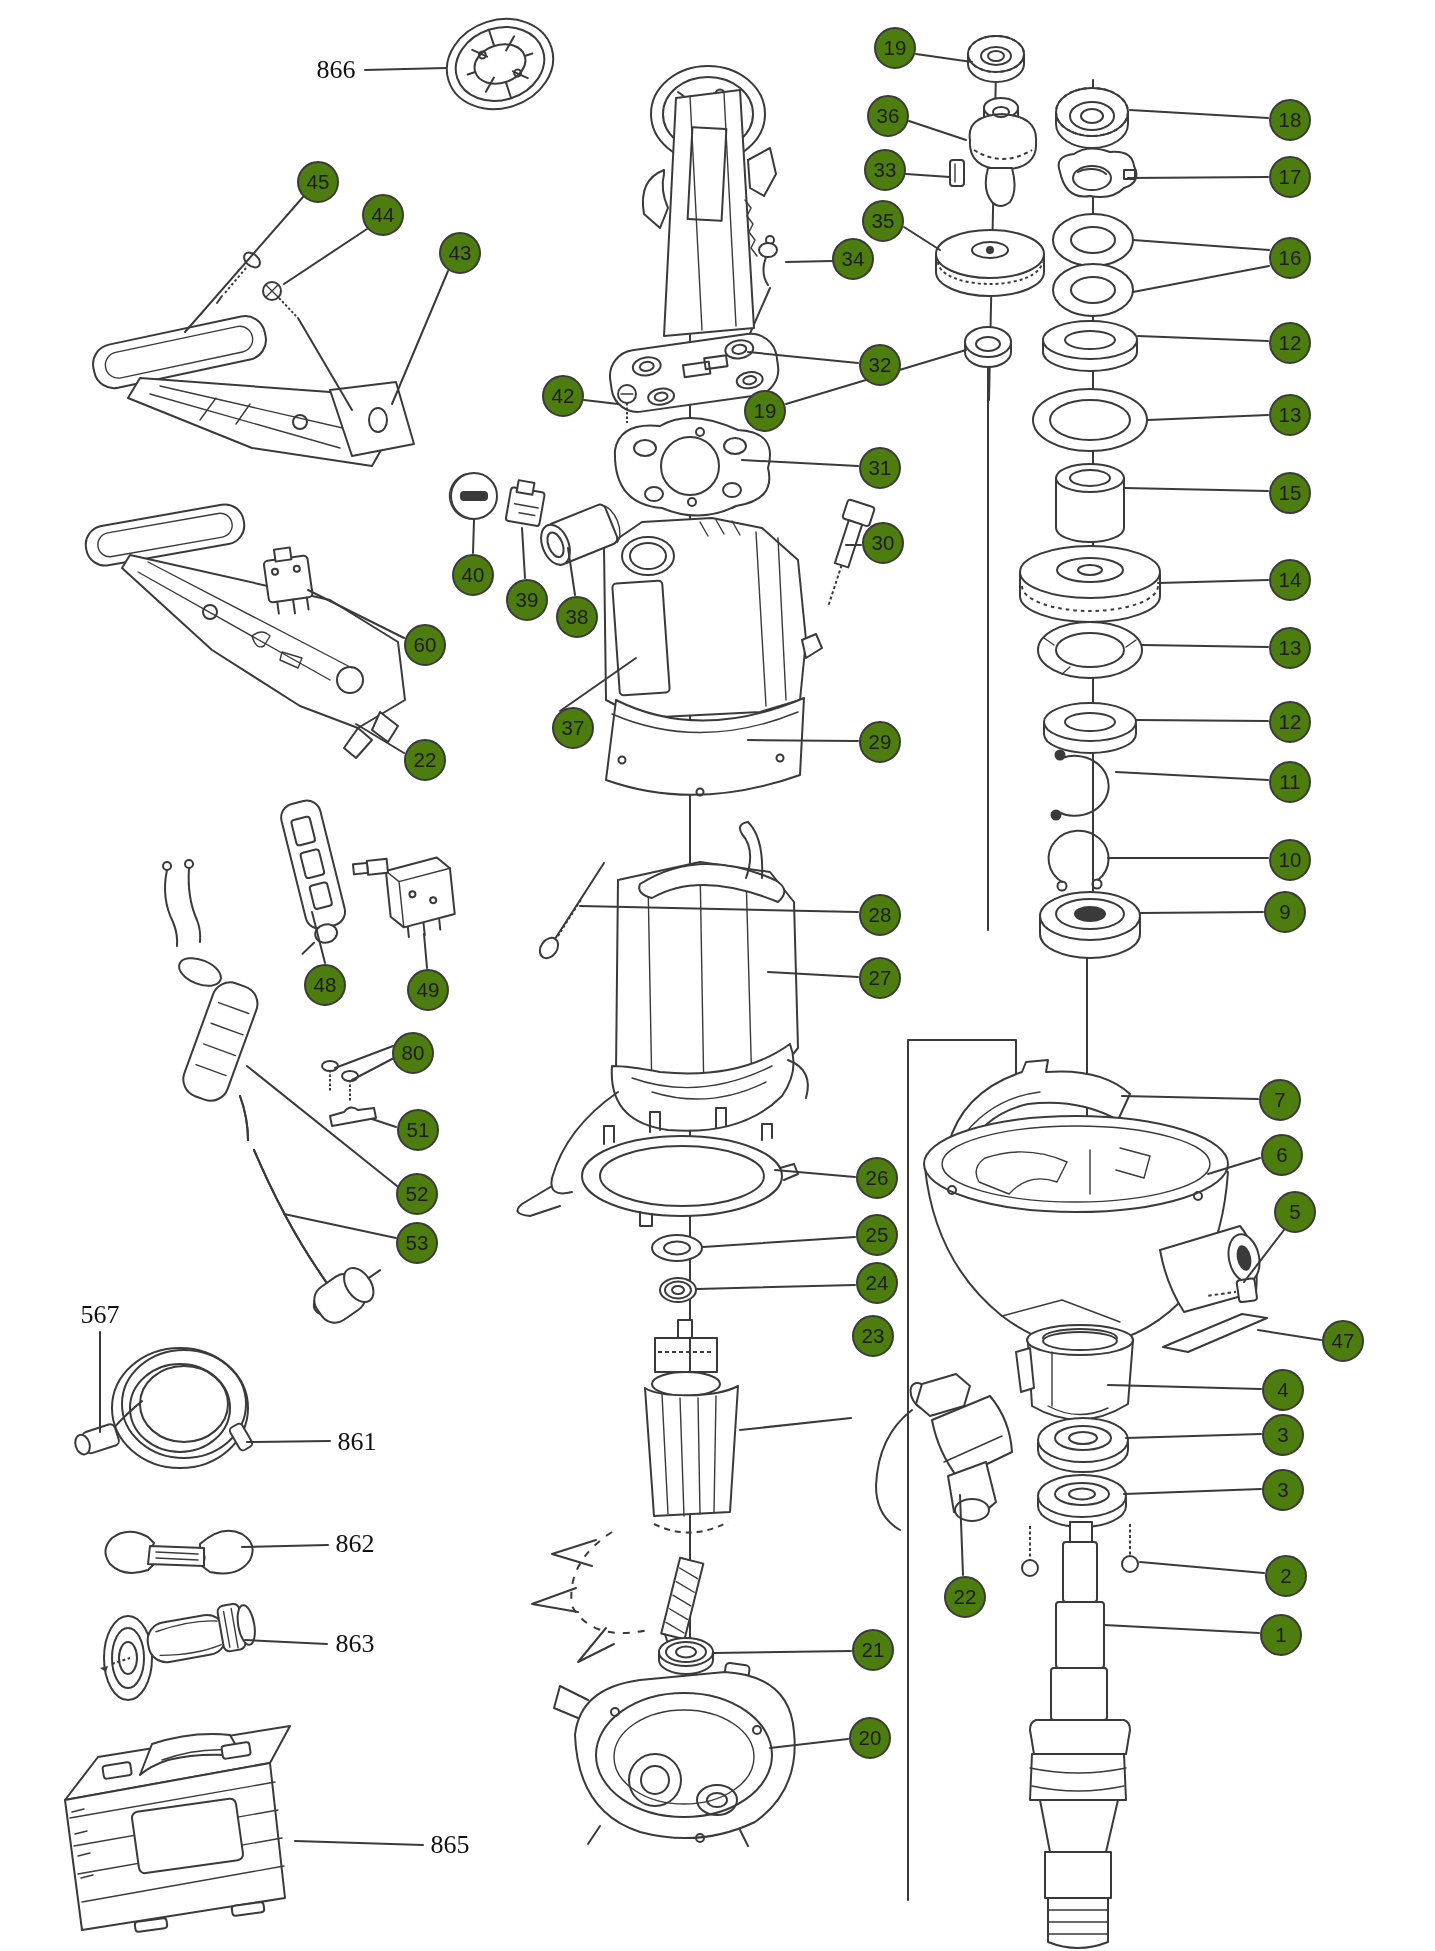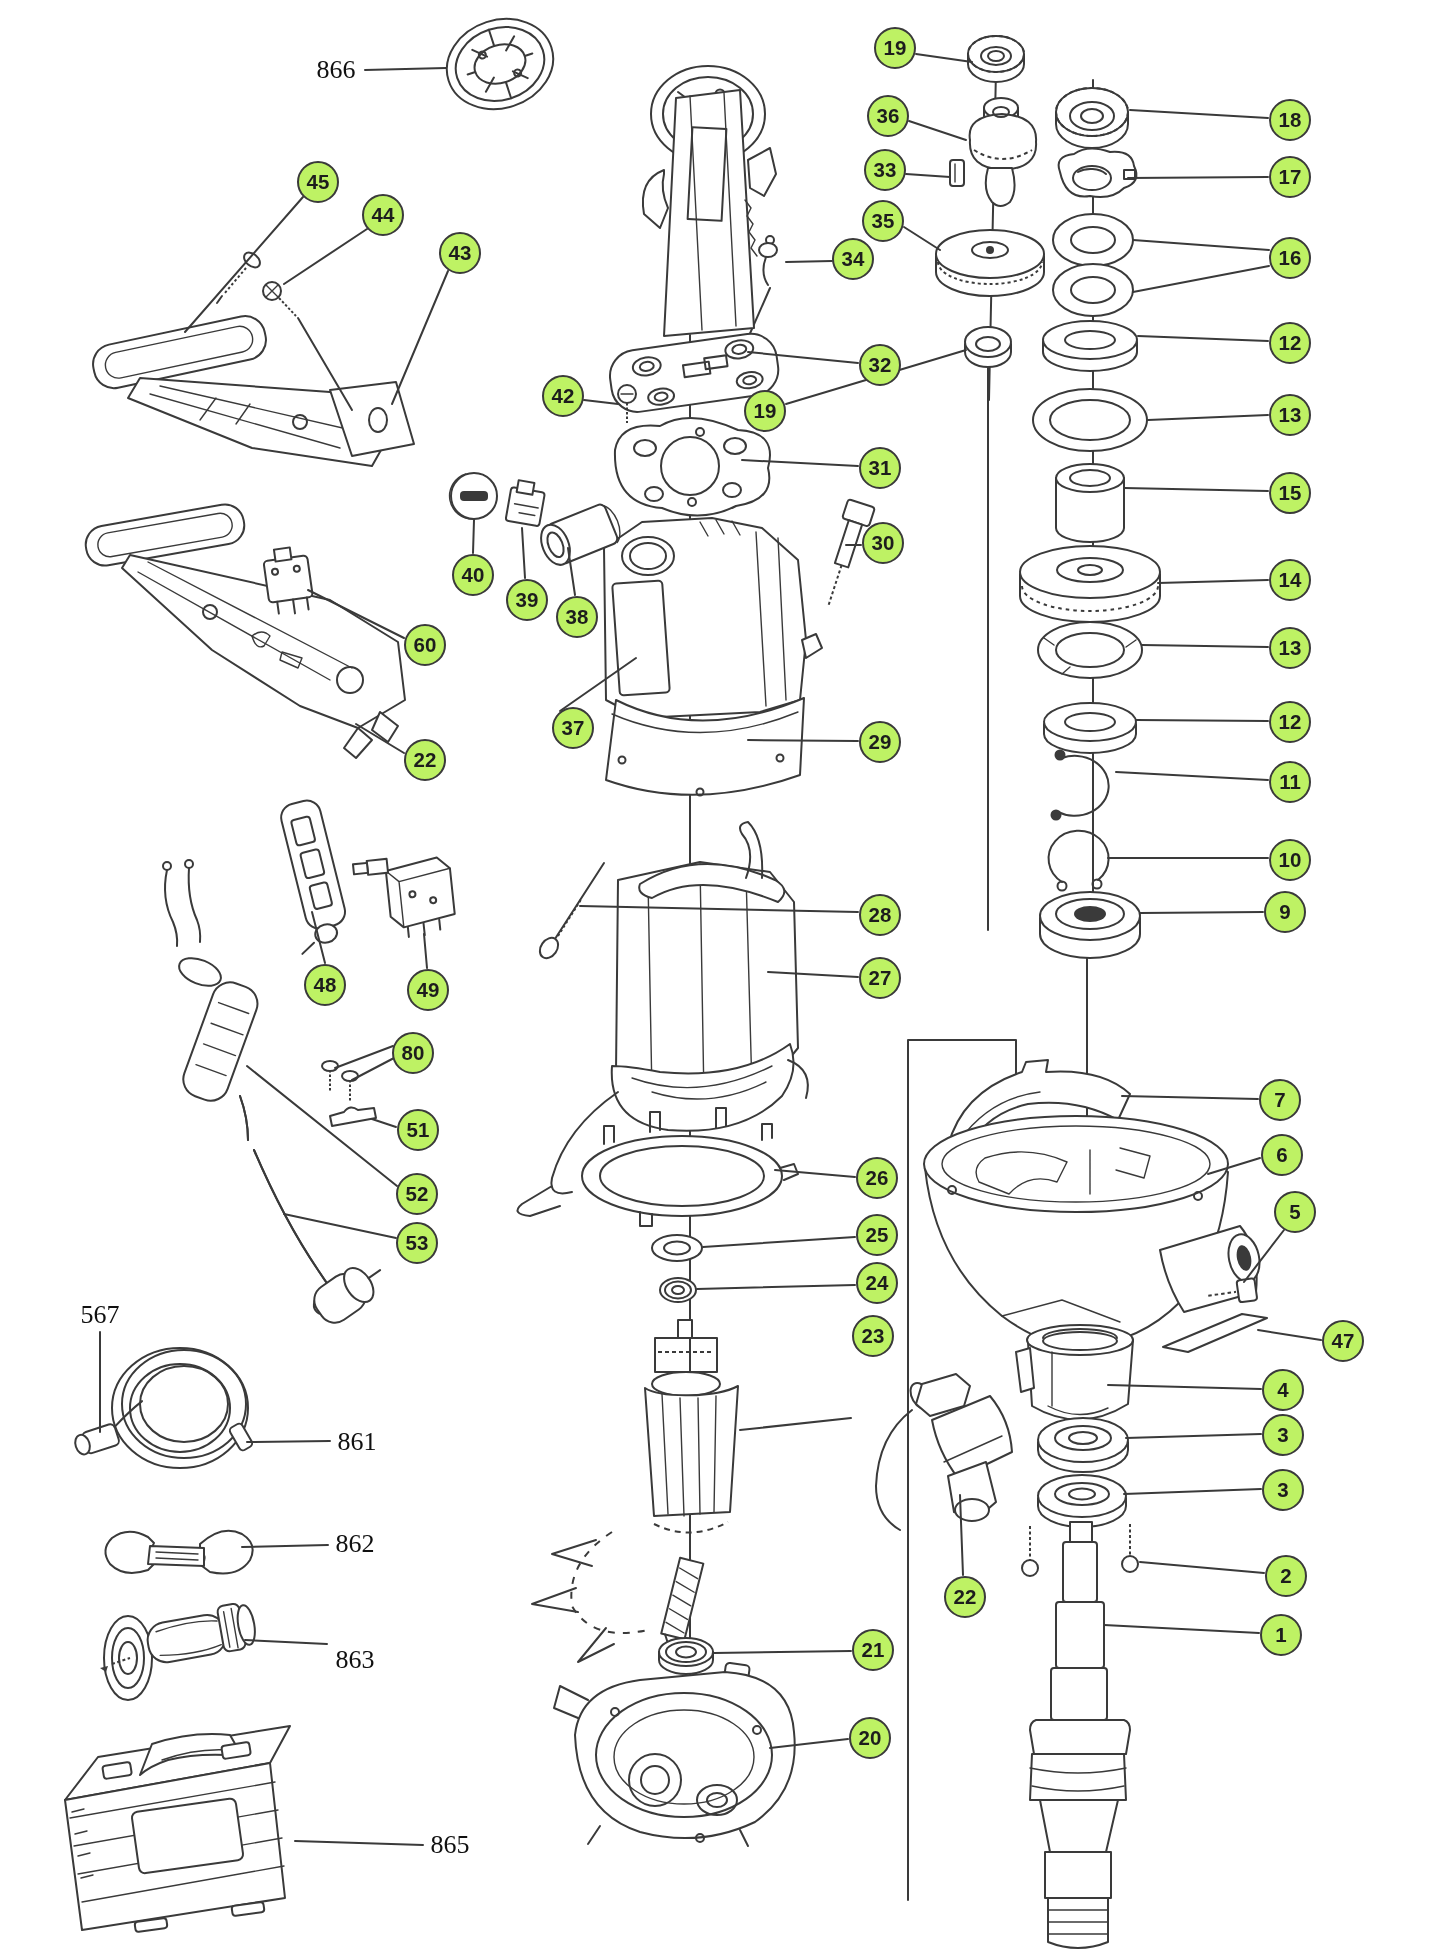--- a/index.html
+++ b/index.html
@@ -13,8 +13,8 @@
   #art .thin{stroke-width:1.4}
   #leads line{stroke:#3a3a3a;stroke-width:2;stroke-linecap:round}
   .callout{position:absolute;width:42px;height:42px;border:2.6px solid #3a3a3a;border-radius:50%;
-    background:#bef264;display:flex;align-items:center;justify-content:center;
-    font-size:20.5px;font-weight:700;color:#1d1d1d;transform:translate(-50%,-50%)}
+    background:#4d7c0f;display:flex;align-items:center;justify-content:center;
+    font-size:20.5px;font-weight:400;color:#1d1d1d;transform:translate(-50%,-50%)}
   .plabel{position:absolute;font-family:"Liberation Serif",serif;font-size:26px;color:#101010;
     transform:translate(-50%,-50%);white-space:nowrap}
 </style>

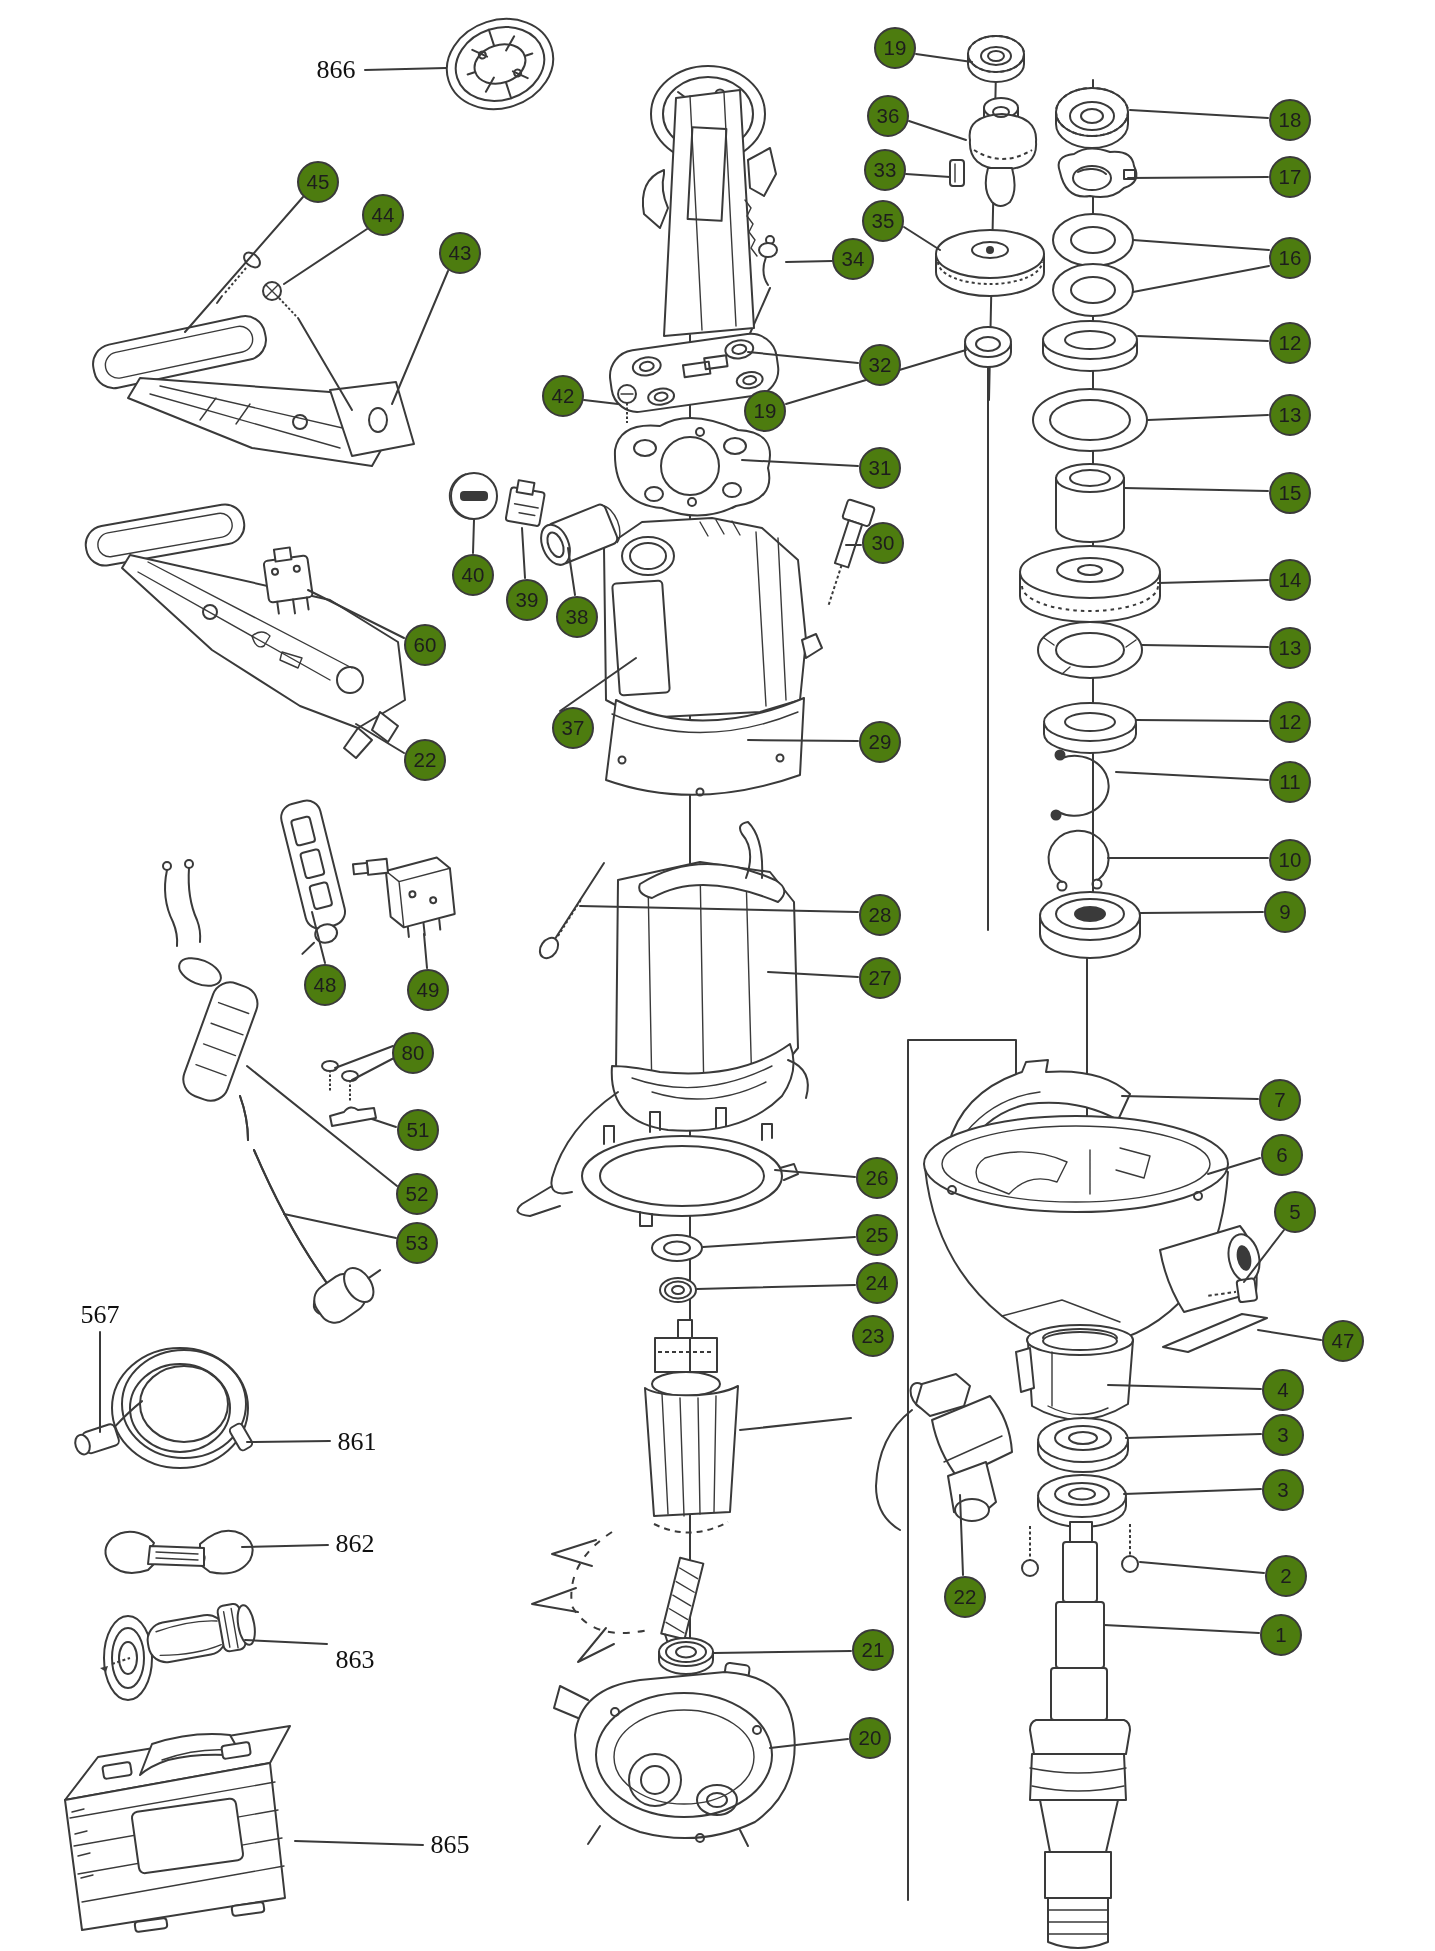--- a/index.html
+++ b/index.html
@@ -688,7 +688,7 @@
     <div class="plabel" style="left: 100px; top: 1315px;">567</div>
     <div class="plabel" style="left: 357px; top: 1442px;">861</div>
     <div class="plabel" style="left: 355px; top: 1544px;">862</div>
-    <div class="plabel" style="left: 355px; top: 1644px; margin-top: 16px;">863</div>
+    <div class="plabel" style="left: 355px; top: 1644px;">863</div>
     <div class="plabel" style="left: 450px; top: 1845px;">865</div>
   </div>
 

